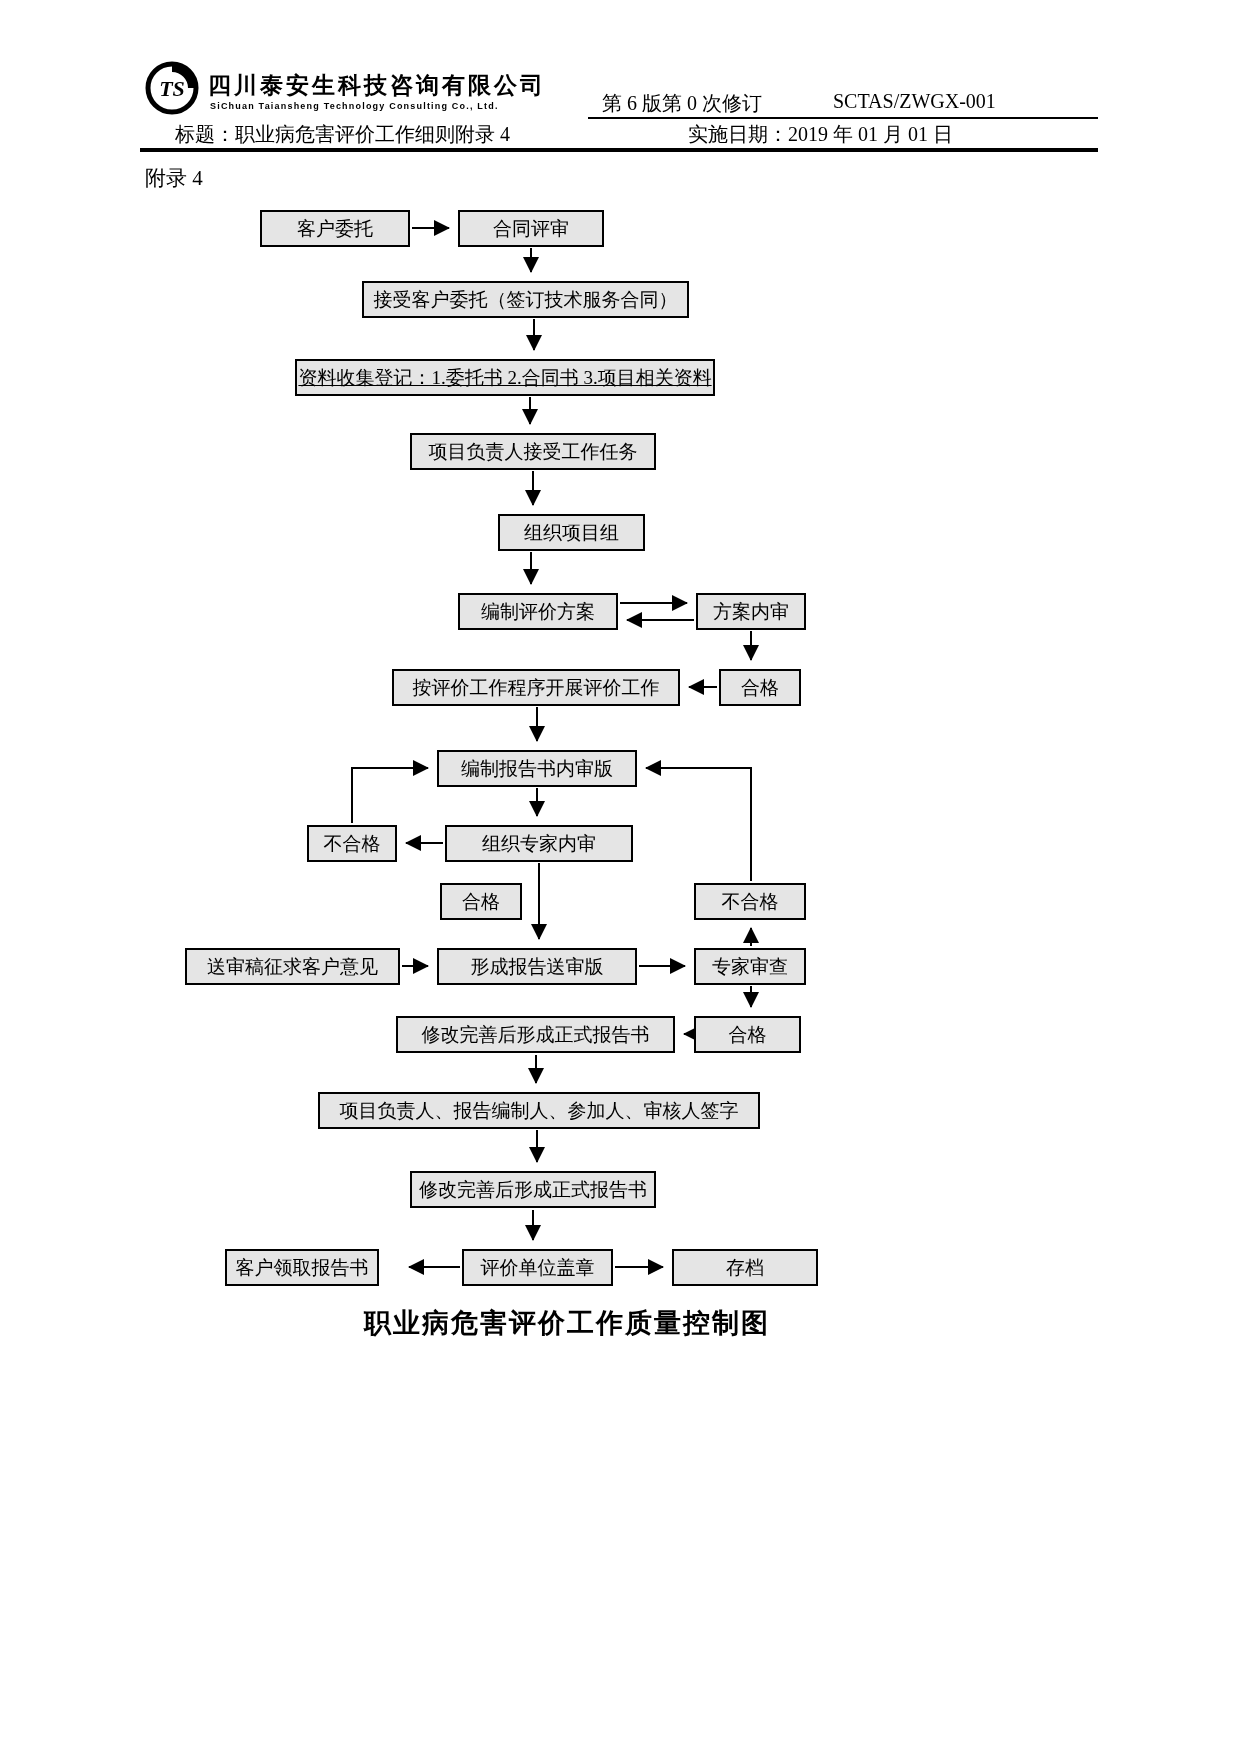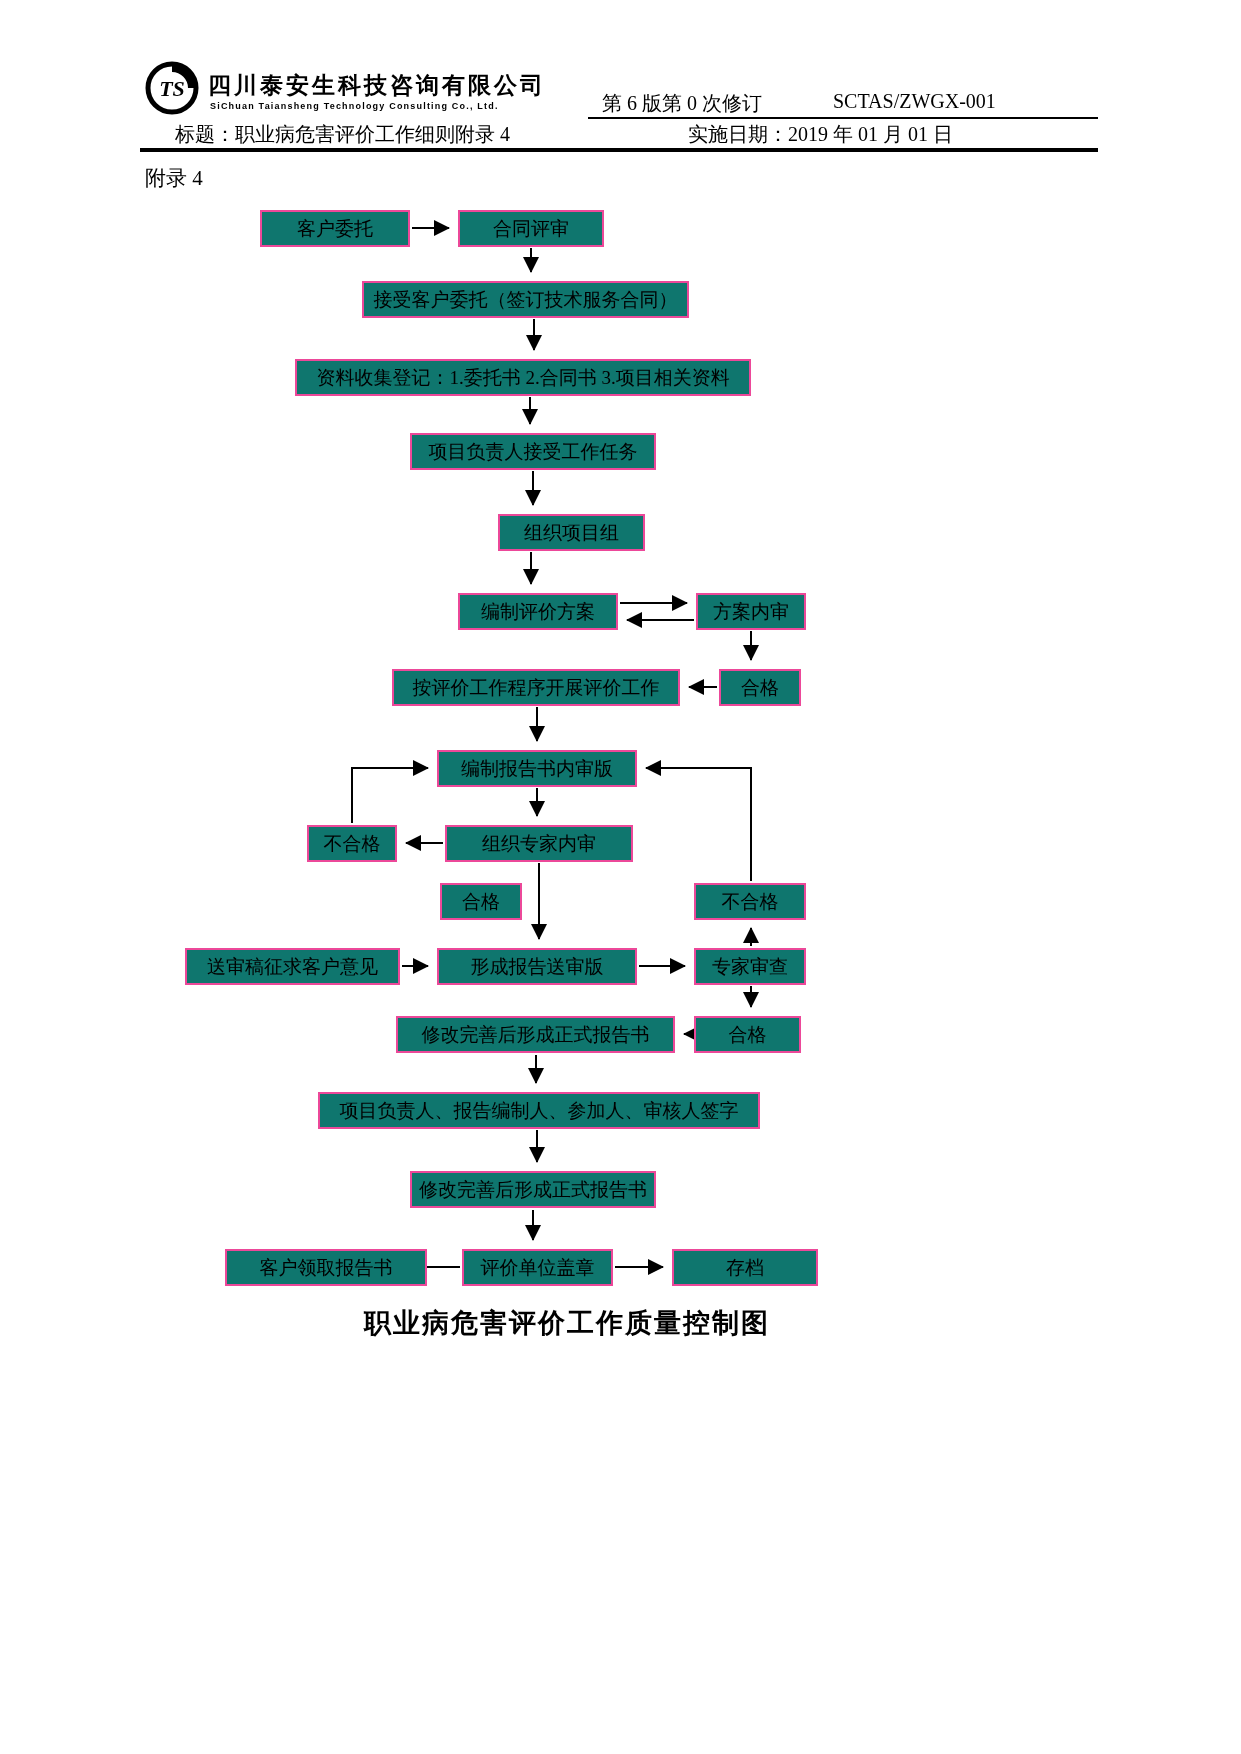--- a/index.html
+++ b/index.html
@@ -33,7 +33,7 @@
 
   
   .node {
-    position:absolute; height:37px; border:2px solid #ec4899; background:#0f766e;
+    position:absolute; height:37px; border:2px solid #000000; background:#e5e5e5;
     display:flex; align-items:center; justify-content:center;
     font-size:19px; text-align:center; white-space:nowrap; line-height:1;
   }

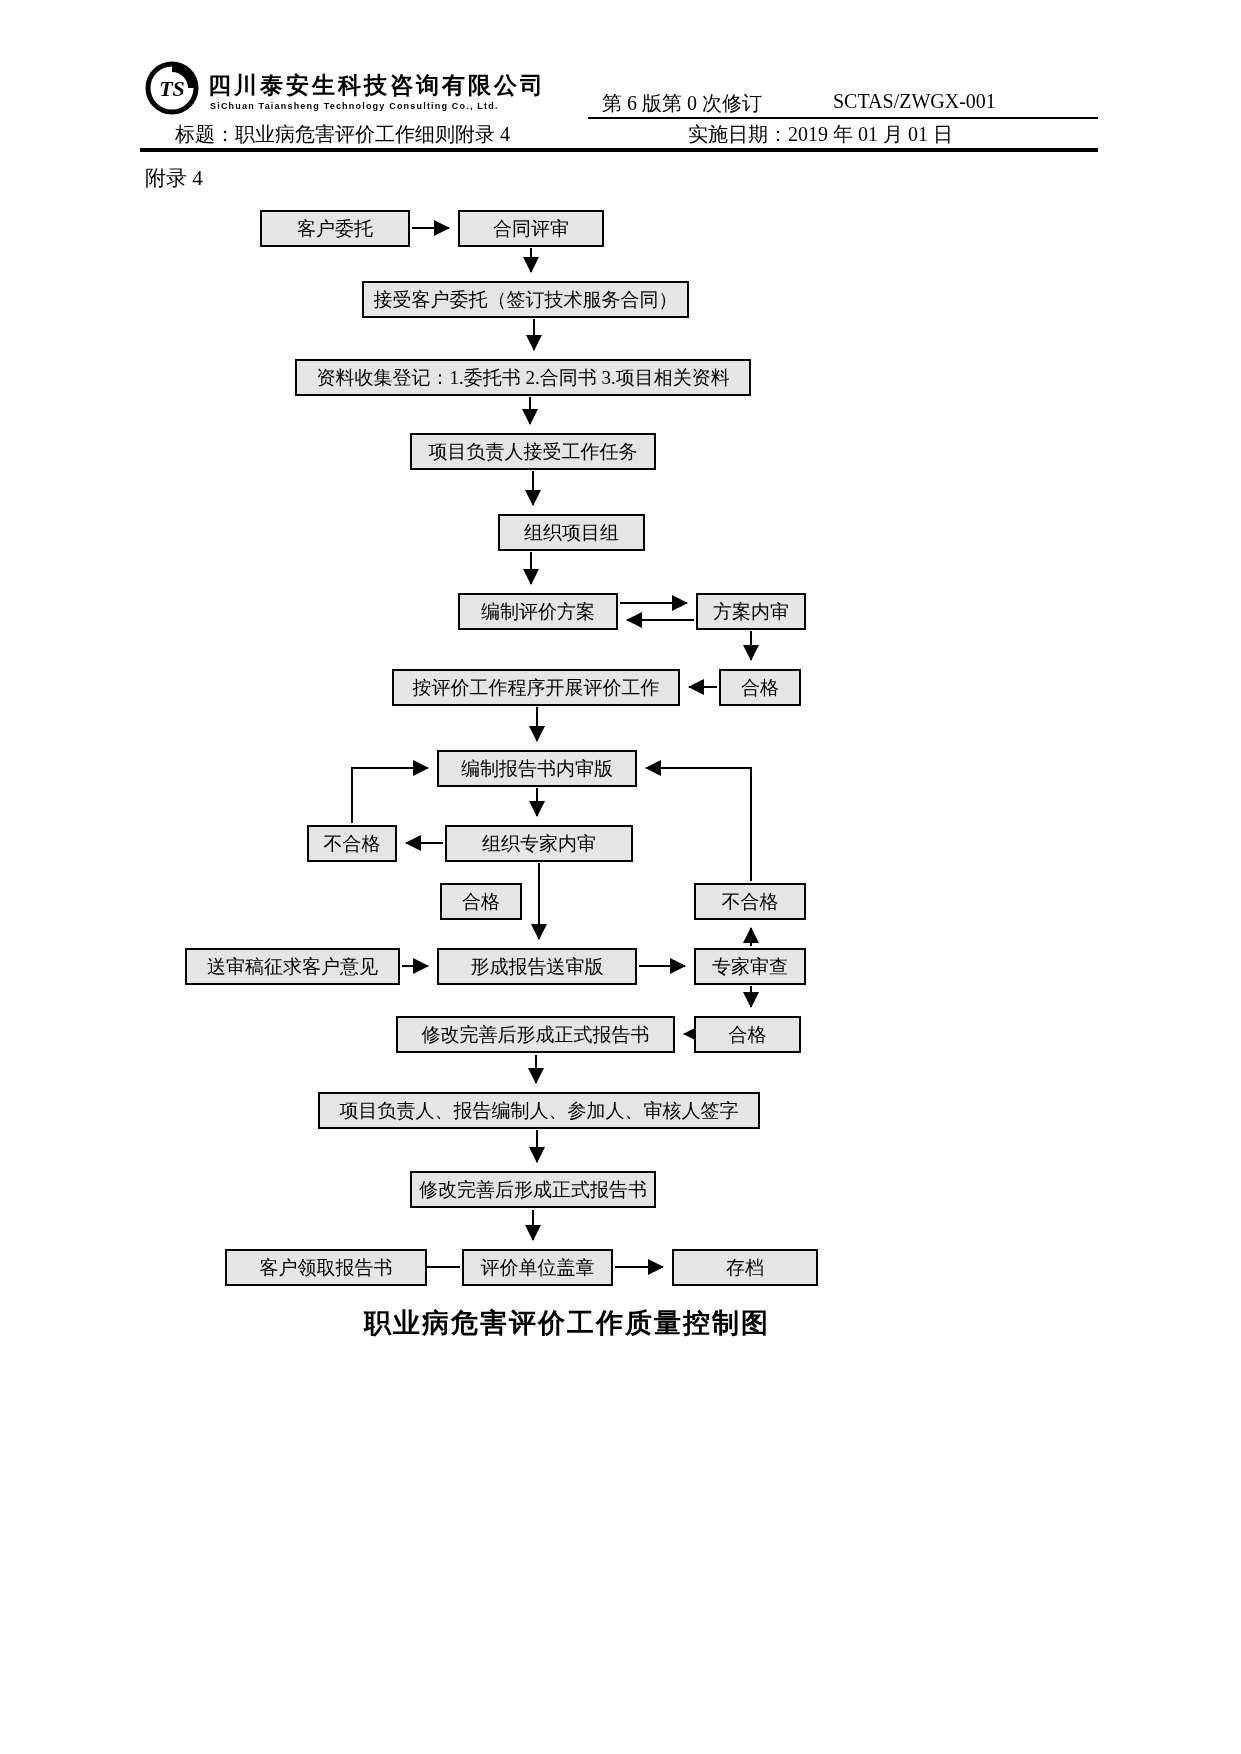--- a/index.html
+++ b/index.html
@@ -106,7 +106,7 @@
   <div class="node" style="left:260px;top:210px;width:150px;">客户委托</div>
   <div class="node" style="left:458px;top:210px;width:146px;">合同评审</div>
   <div class="node" style="left:362px;top:281px;width:327px;">接受客户委托（签订技术服务合同）</div>
-  <div class="node" style="left:295px;top:359px;width:456px;">资料收集登记：1.委托书 2.合同书 3.项目相关资料</div>
+  <div class="node" style="left:295px;top:359px;width:420px;text-decoration:underline;">资料收集登记：1.委托书 2.合同书 3.项目相关资料</div>
   <div class="node" style="left:410px;top:433px;width:246px;">项目负责人接受工作任务</div>
   <div class="node" style="left:458px;top:514px;width:147px;margin-left:40px;">组织项目组</div>
   <div class="node" style="left:458px;top:593px;width:160px;">编制评价方案</div>

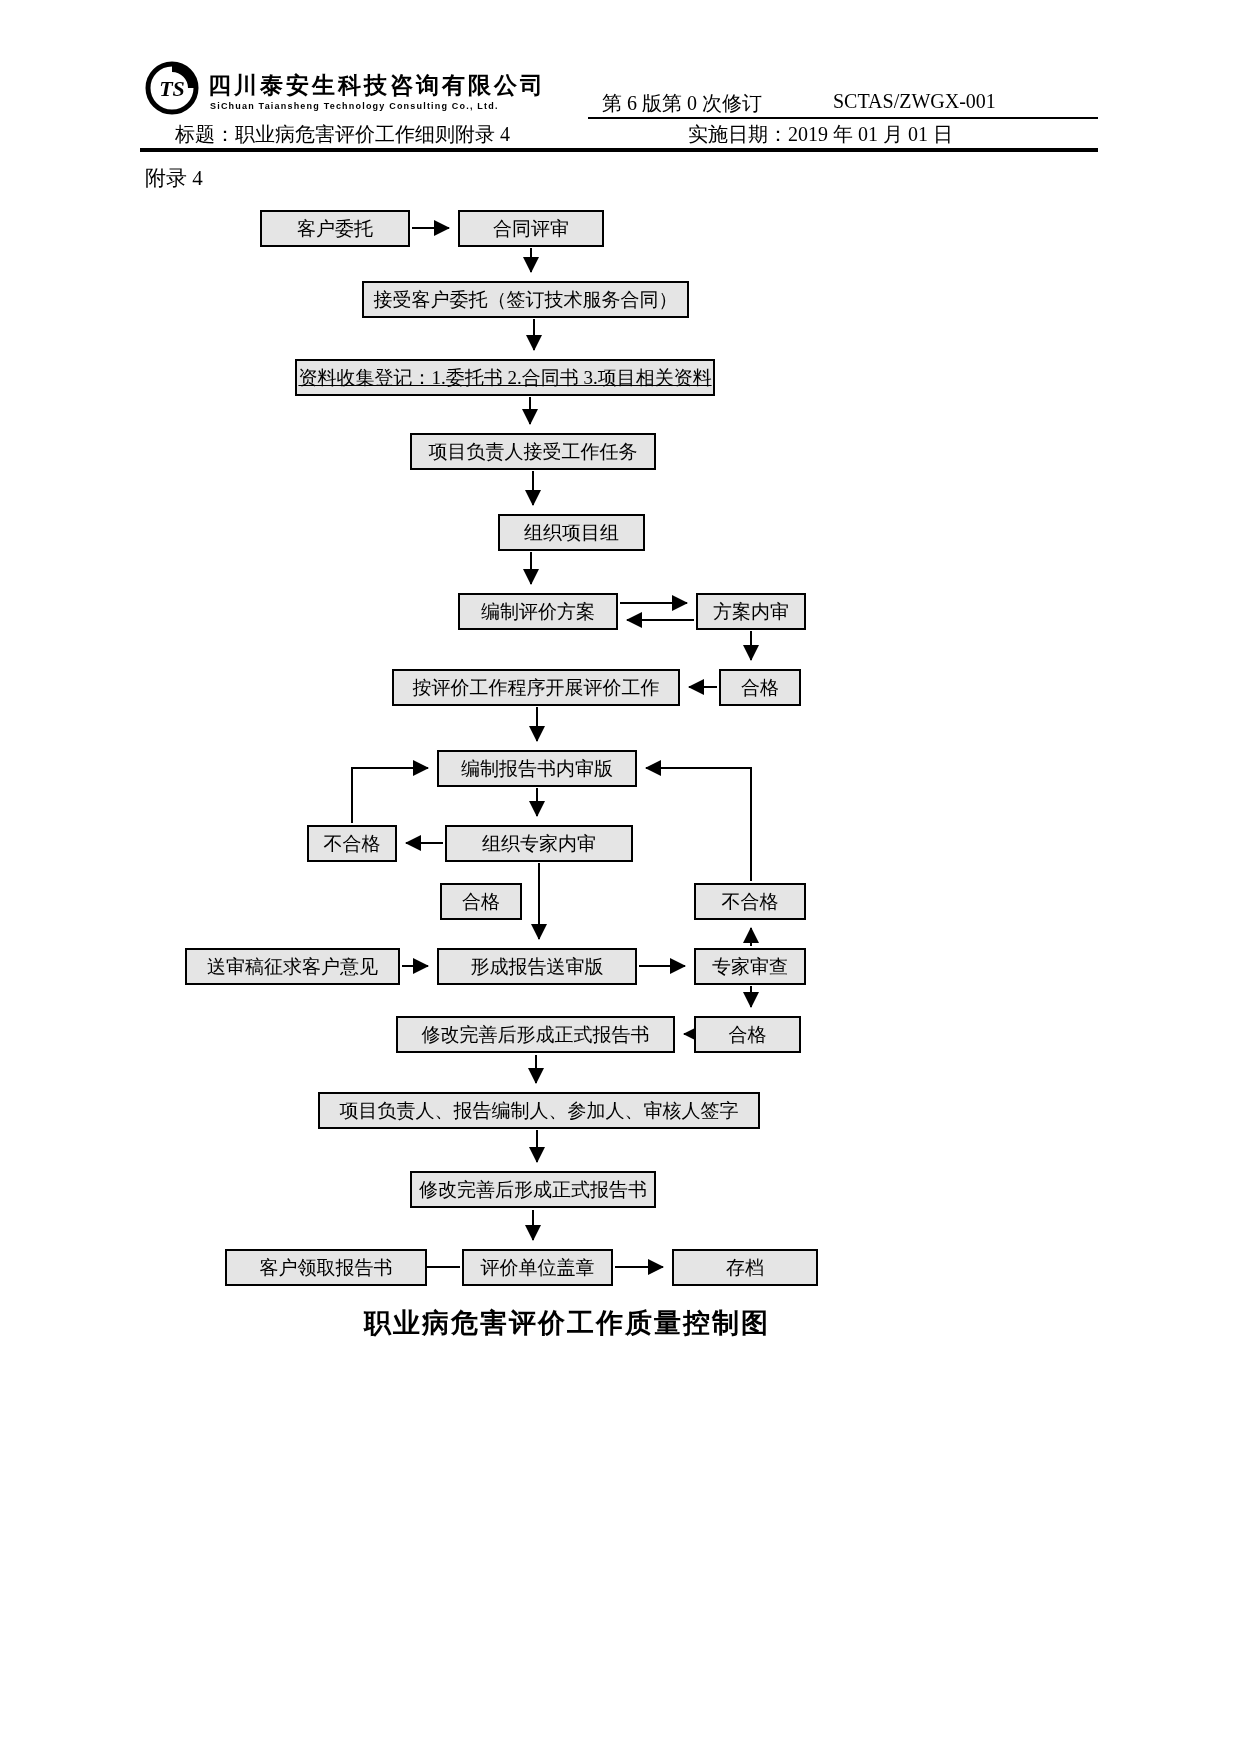--- a/index.html
+++ b/index.html
@@ -125,7 +125,7 @@
   <div class="node" style="left:694px;top:1016px;width:107px;">合格</div>
   <div class="node" style="left:318px;top:1092px;width:442px;">项目负责人、报告编制人、参加人、审核人签字</div>
   <div class="node" style="left:410px;top:1171px;width:246px;">修改完善后形成正式报告书</div>
-  <div class="node" style="left:225px;top:1249px;width:202px;">客户领取报告书</div>
+  <div class="node" style="left:225px;top:1249px;width:154px;">客户领取报告书</div>
   <div class="node" style="left:462px;top:1249px;width:151px;">评价单位盖章</div>
   <div class="node" style="left:672px;top:1249px;width:146px;">存档</div>
 

